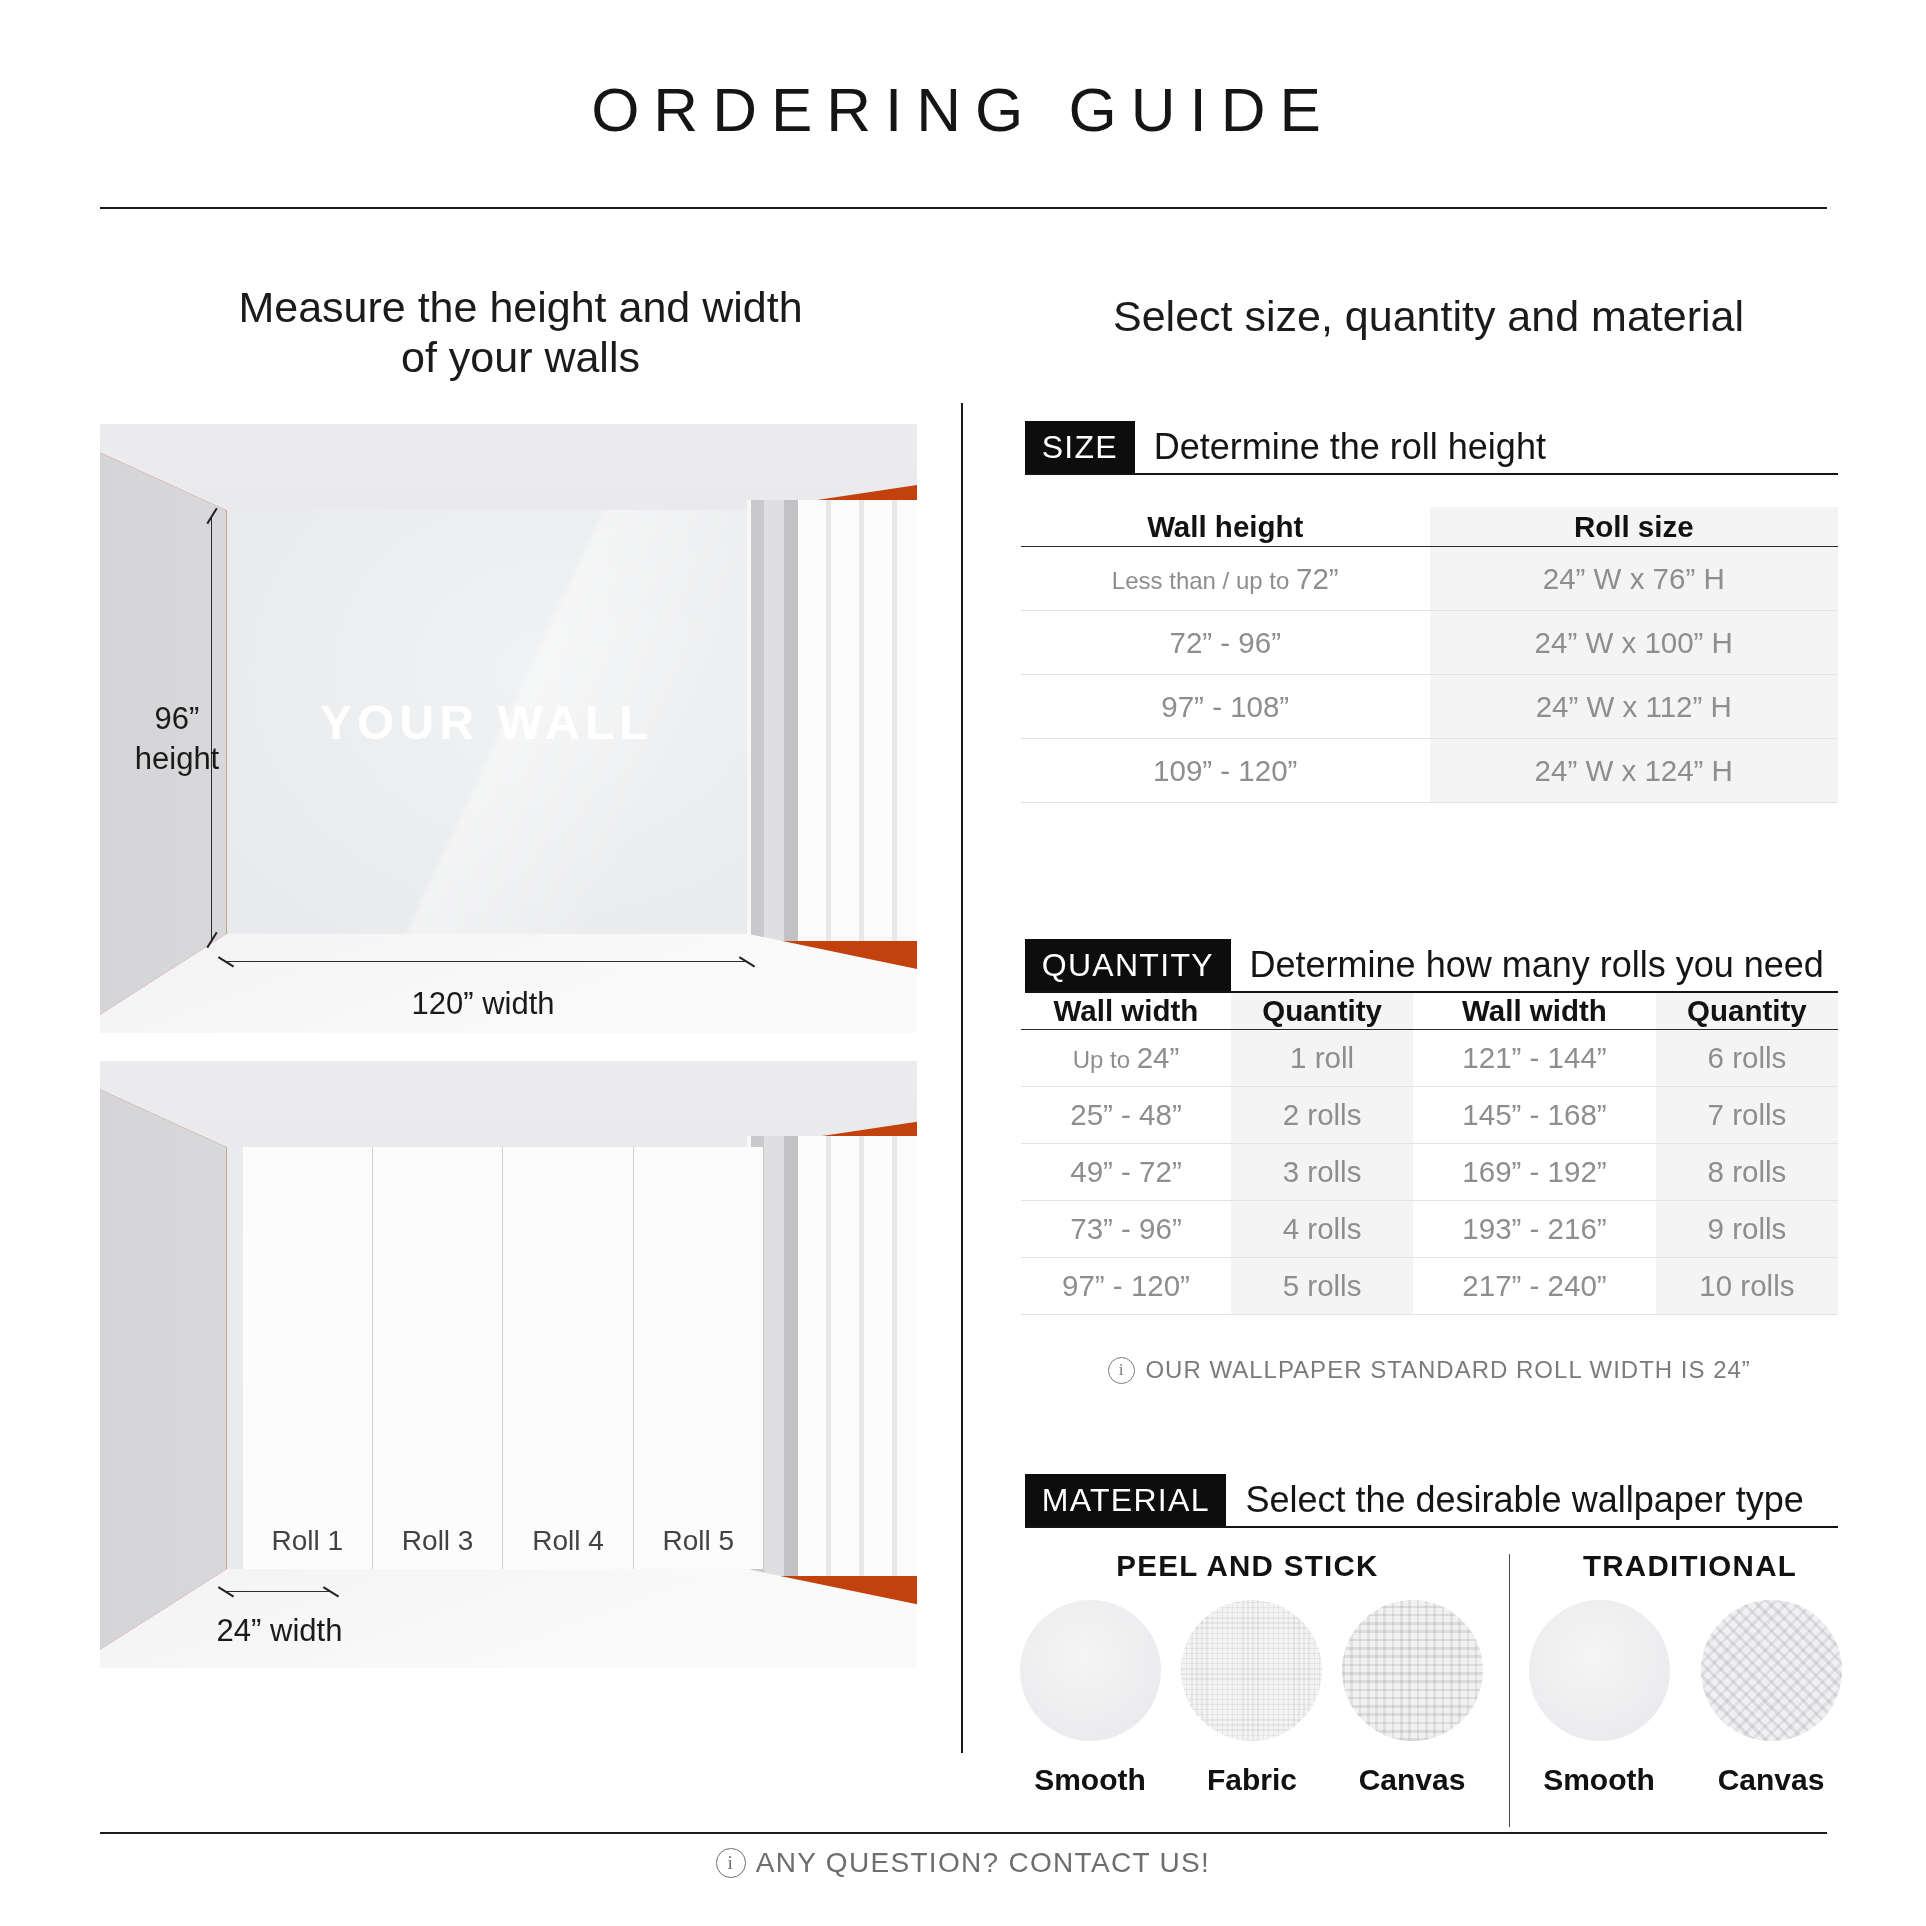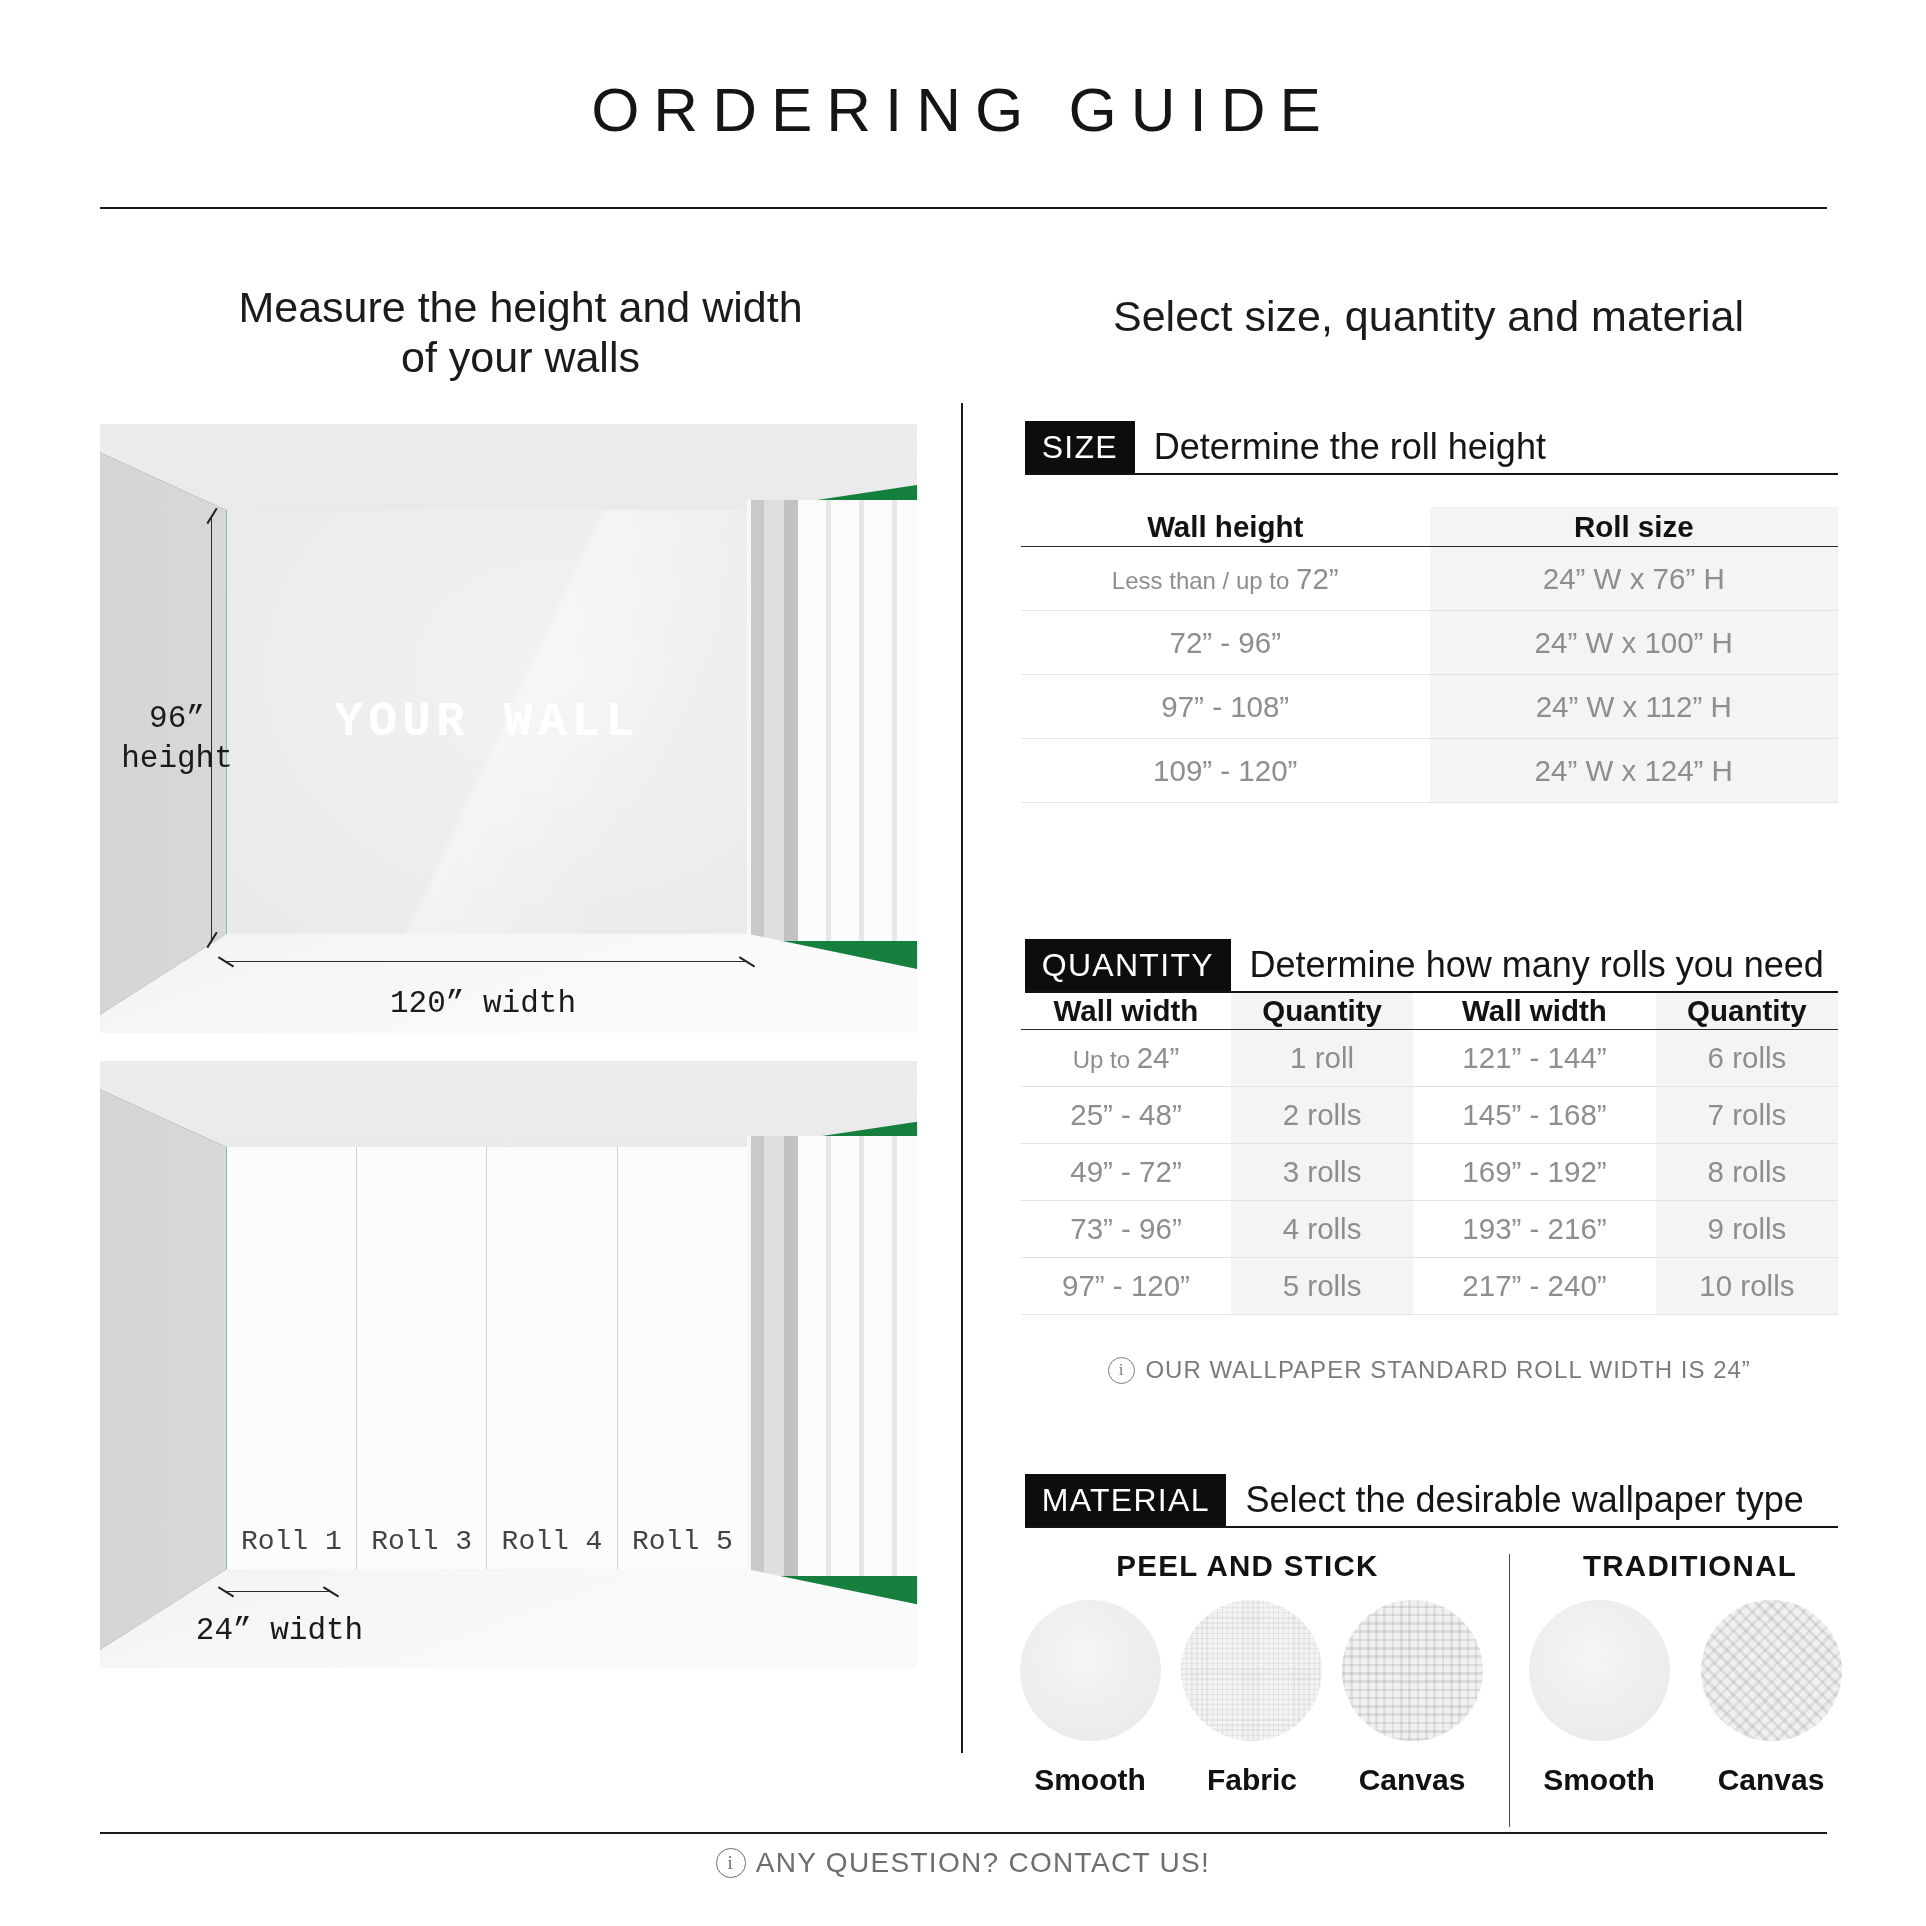--- a/index.html
+++ b/index.html
@@ -17,7 +17,7 @@
   .col-heading{position:absolute;text-align:center;font-size:43px;line-height:50px;color:#1b1b1b;}
 
   
-  .room{position:absolute;overflow:hidden;background:#15803d;font-family:Liberation Mono, monospace;}
+  .room{position:absolute;overflow:hidden;background:#c2410c;}
   .room>div{position:absolute;}
   .r-ceiling{inset:0;clip-path:polygon(0 0,100% 0,100% 10%,79.2% 14.2%,15.5% 14.2%,0 4.7%);
              background:linear-gradient(to bottom,#ececee,#dddddf);}

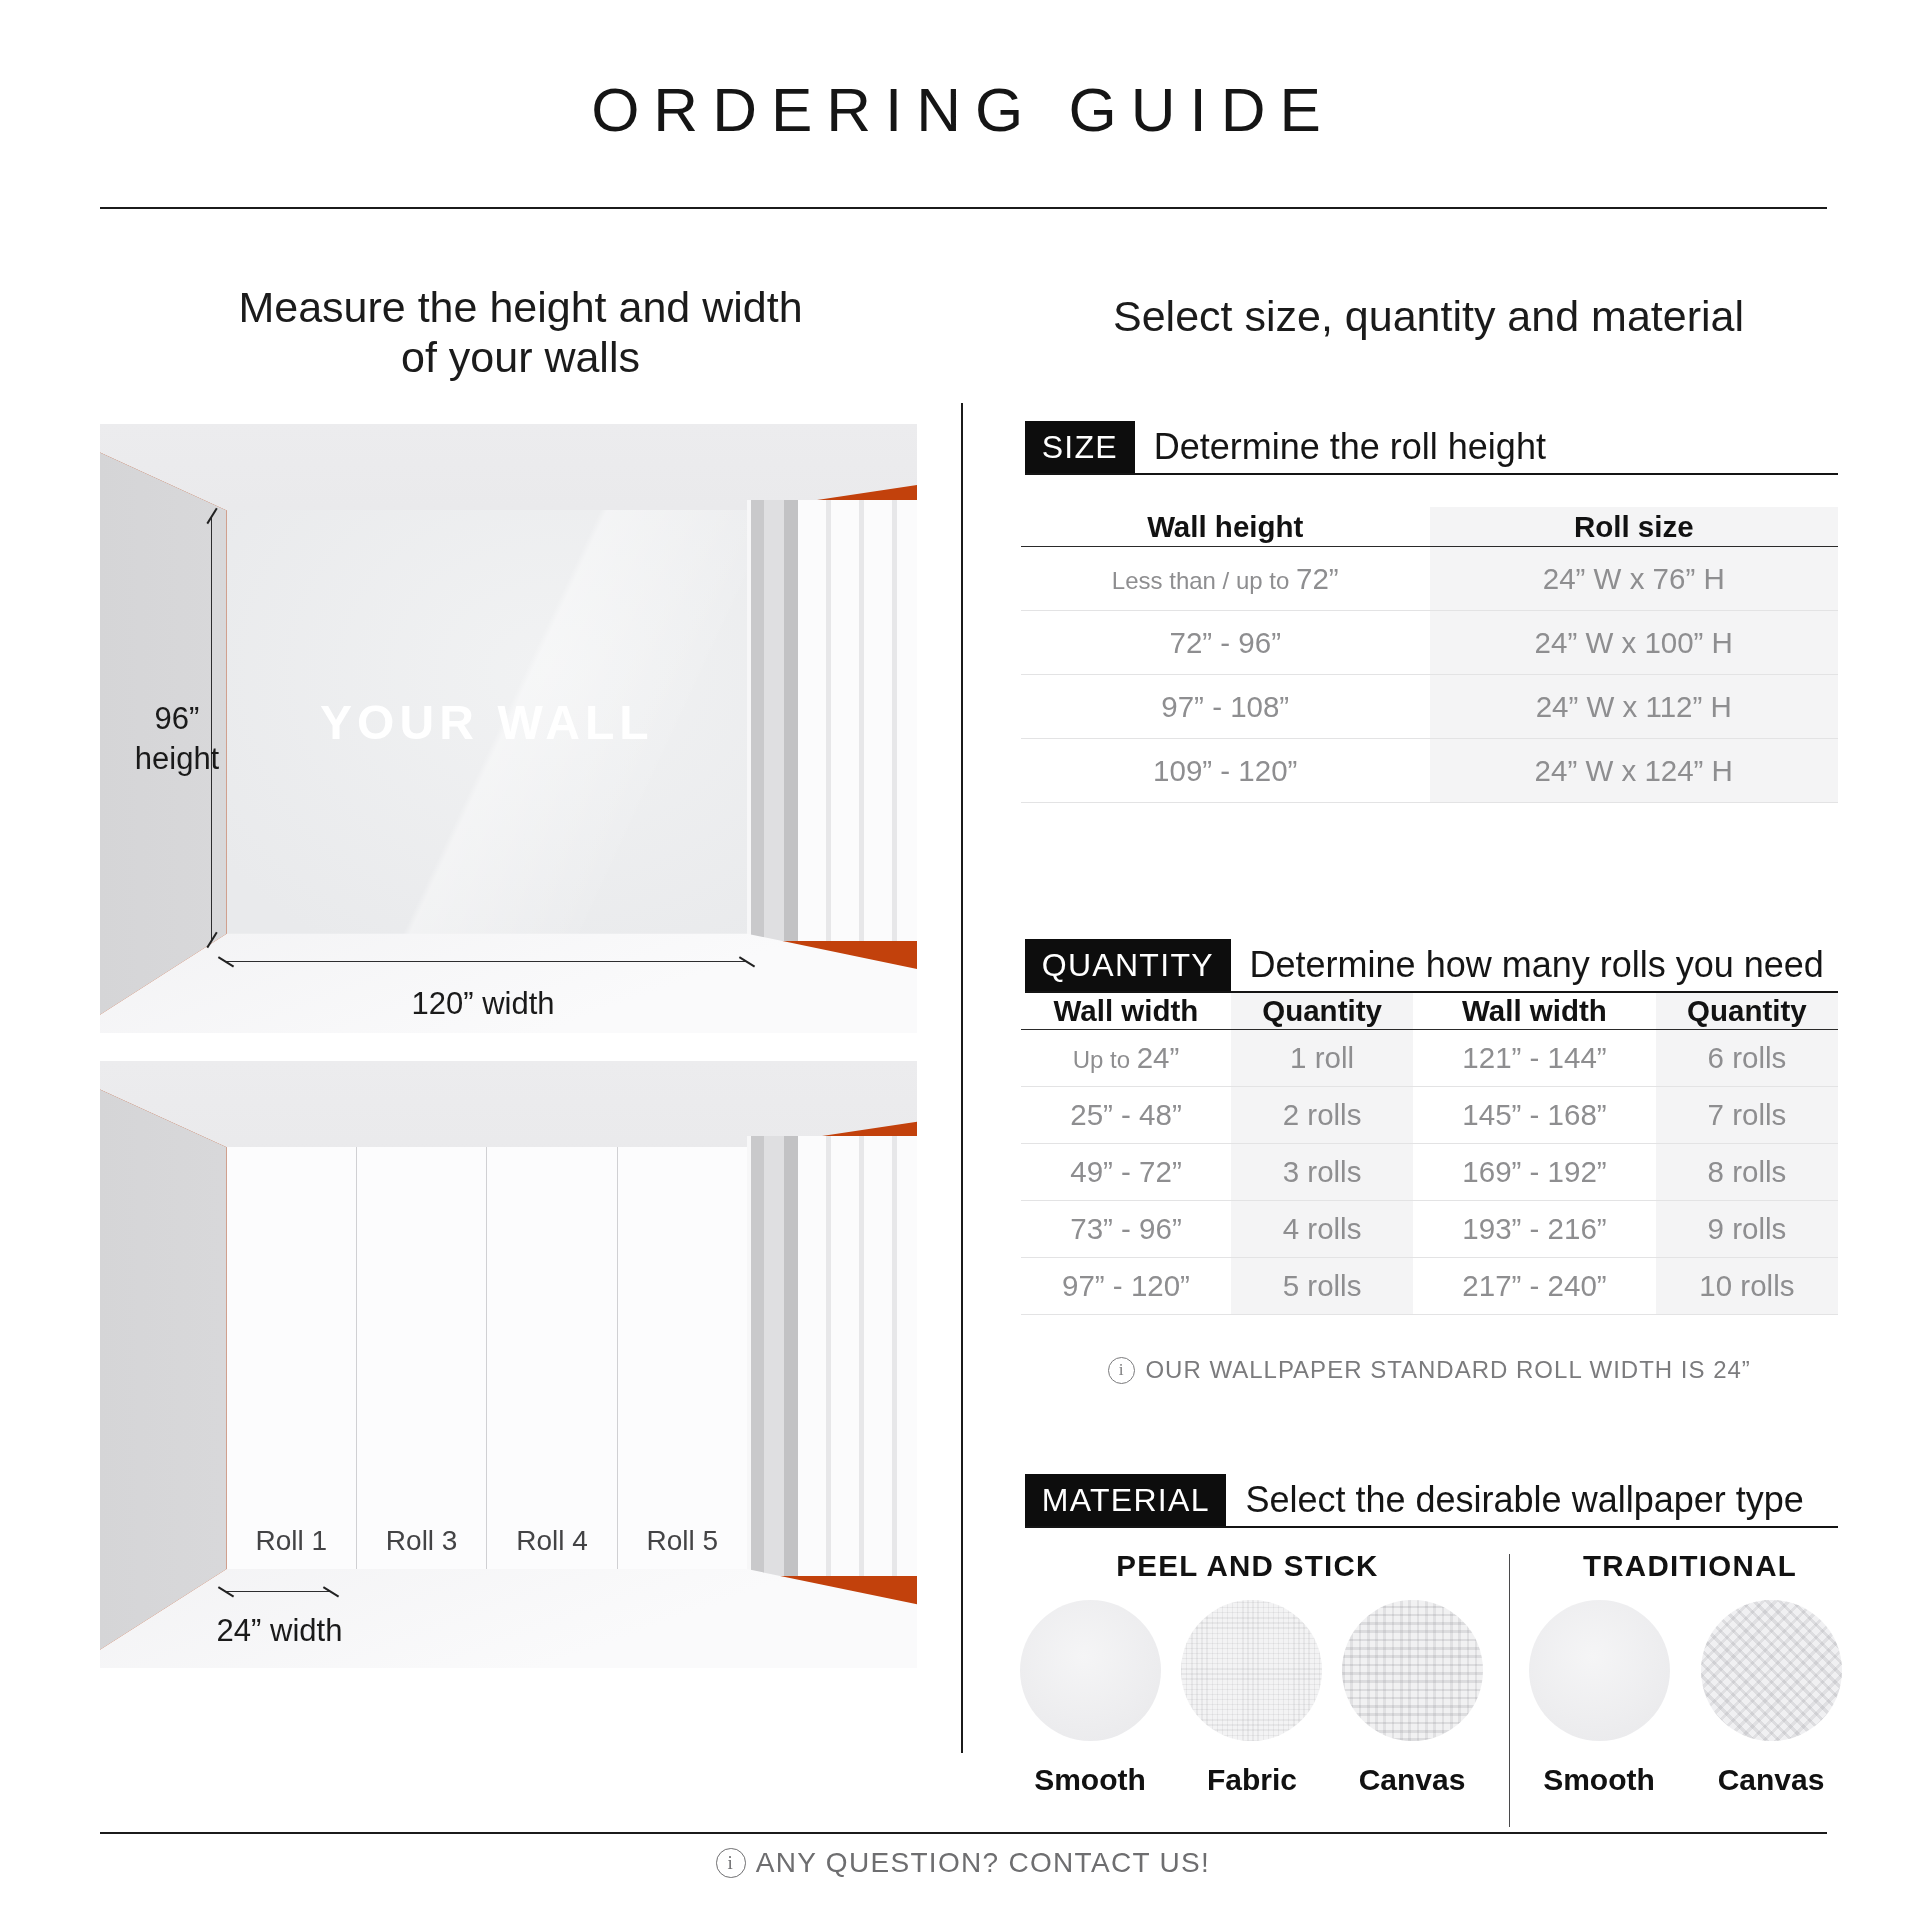--- a/index.html
+++ b/index.html
@@ -37,7 +37,7 @@
   .your-wall{left:15.5%;top:14.2%;width:63.7%;height:69.5%;display:flex;align-items:center;justify-content:center;
              font-size:48px;font-weight:700;letter-spacing:5.1px;color:#ffffff;}
 
-  .panels{left:15.5%;top:14.2%;width:63.7%;height:69.5%;display:flex;}
+  .panels{left:15.5%;top:14.2%;width:63.7%;height:69.5%;display:flex;padding-left:16px;}
   .panel{flex:1;background:#fcfcfd;border-right:1.3px solid #d0d0d3;position:relative;}
   .panel:last-child{border-right:none;}
   .roll-label{position:absolute;left:0;right:0;bottom:11.6px;text-align:center;font-size:28px;color:#434345;}

